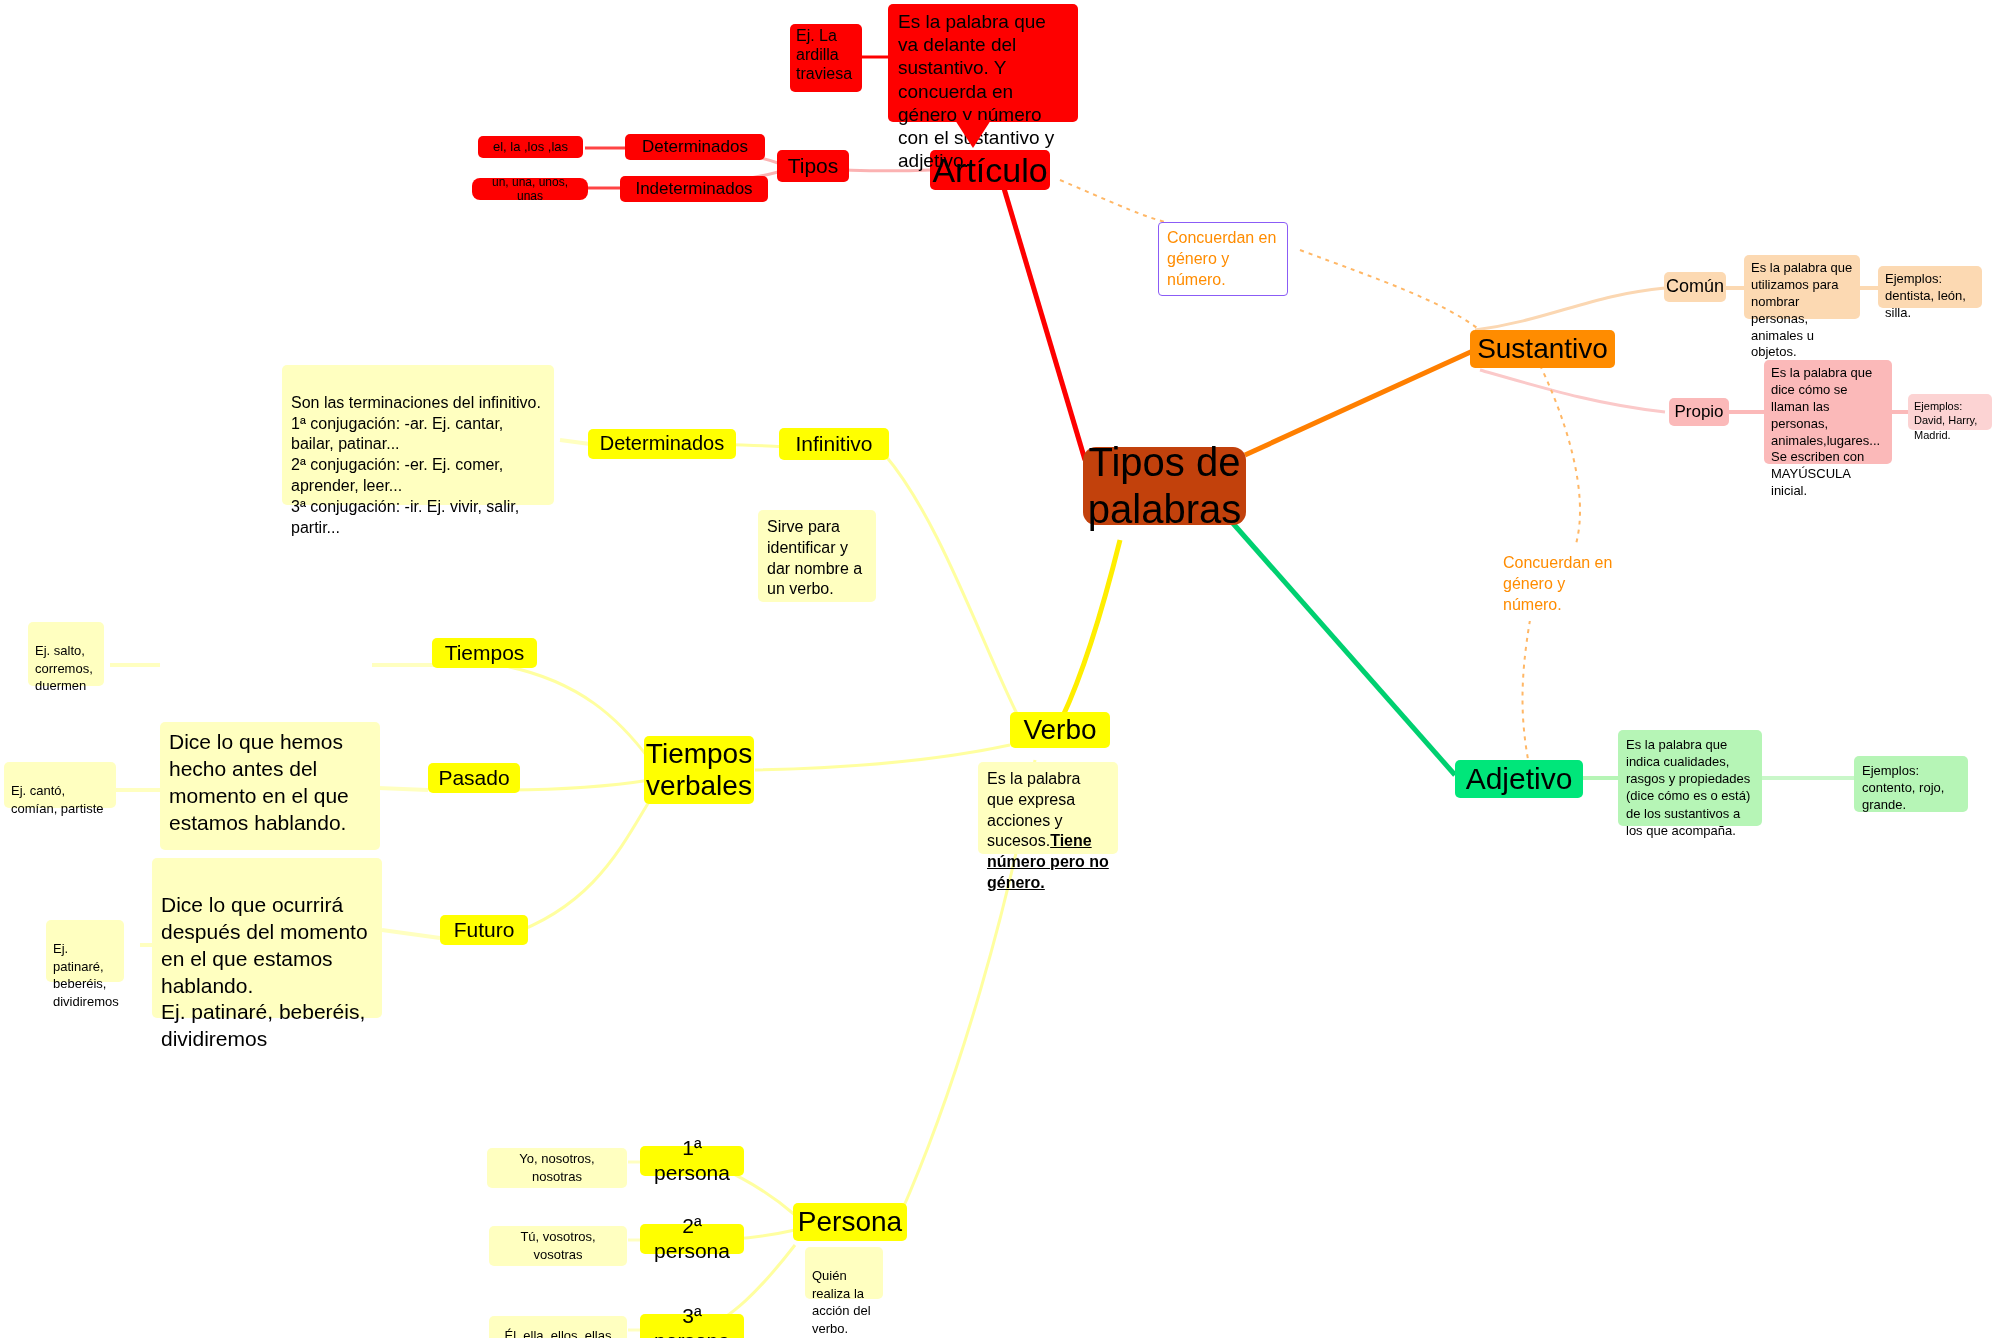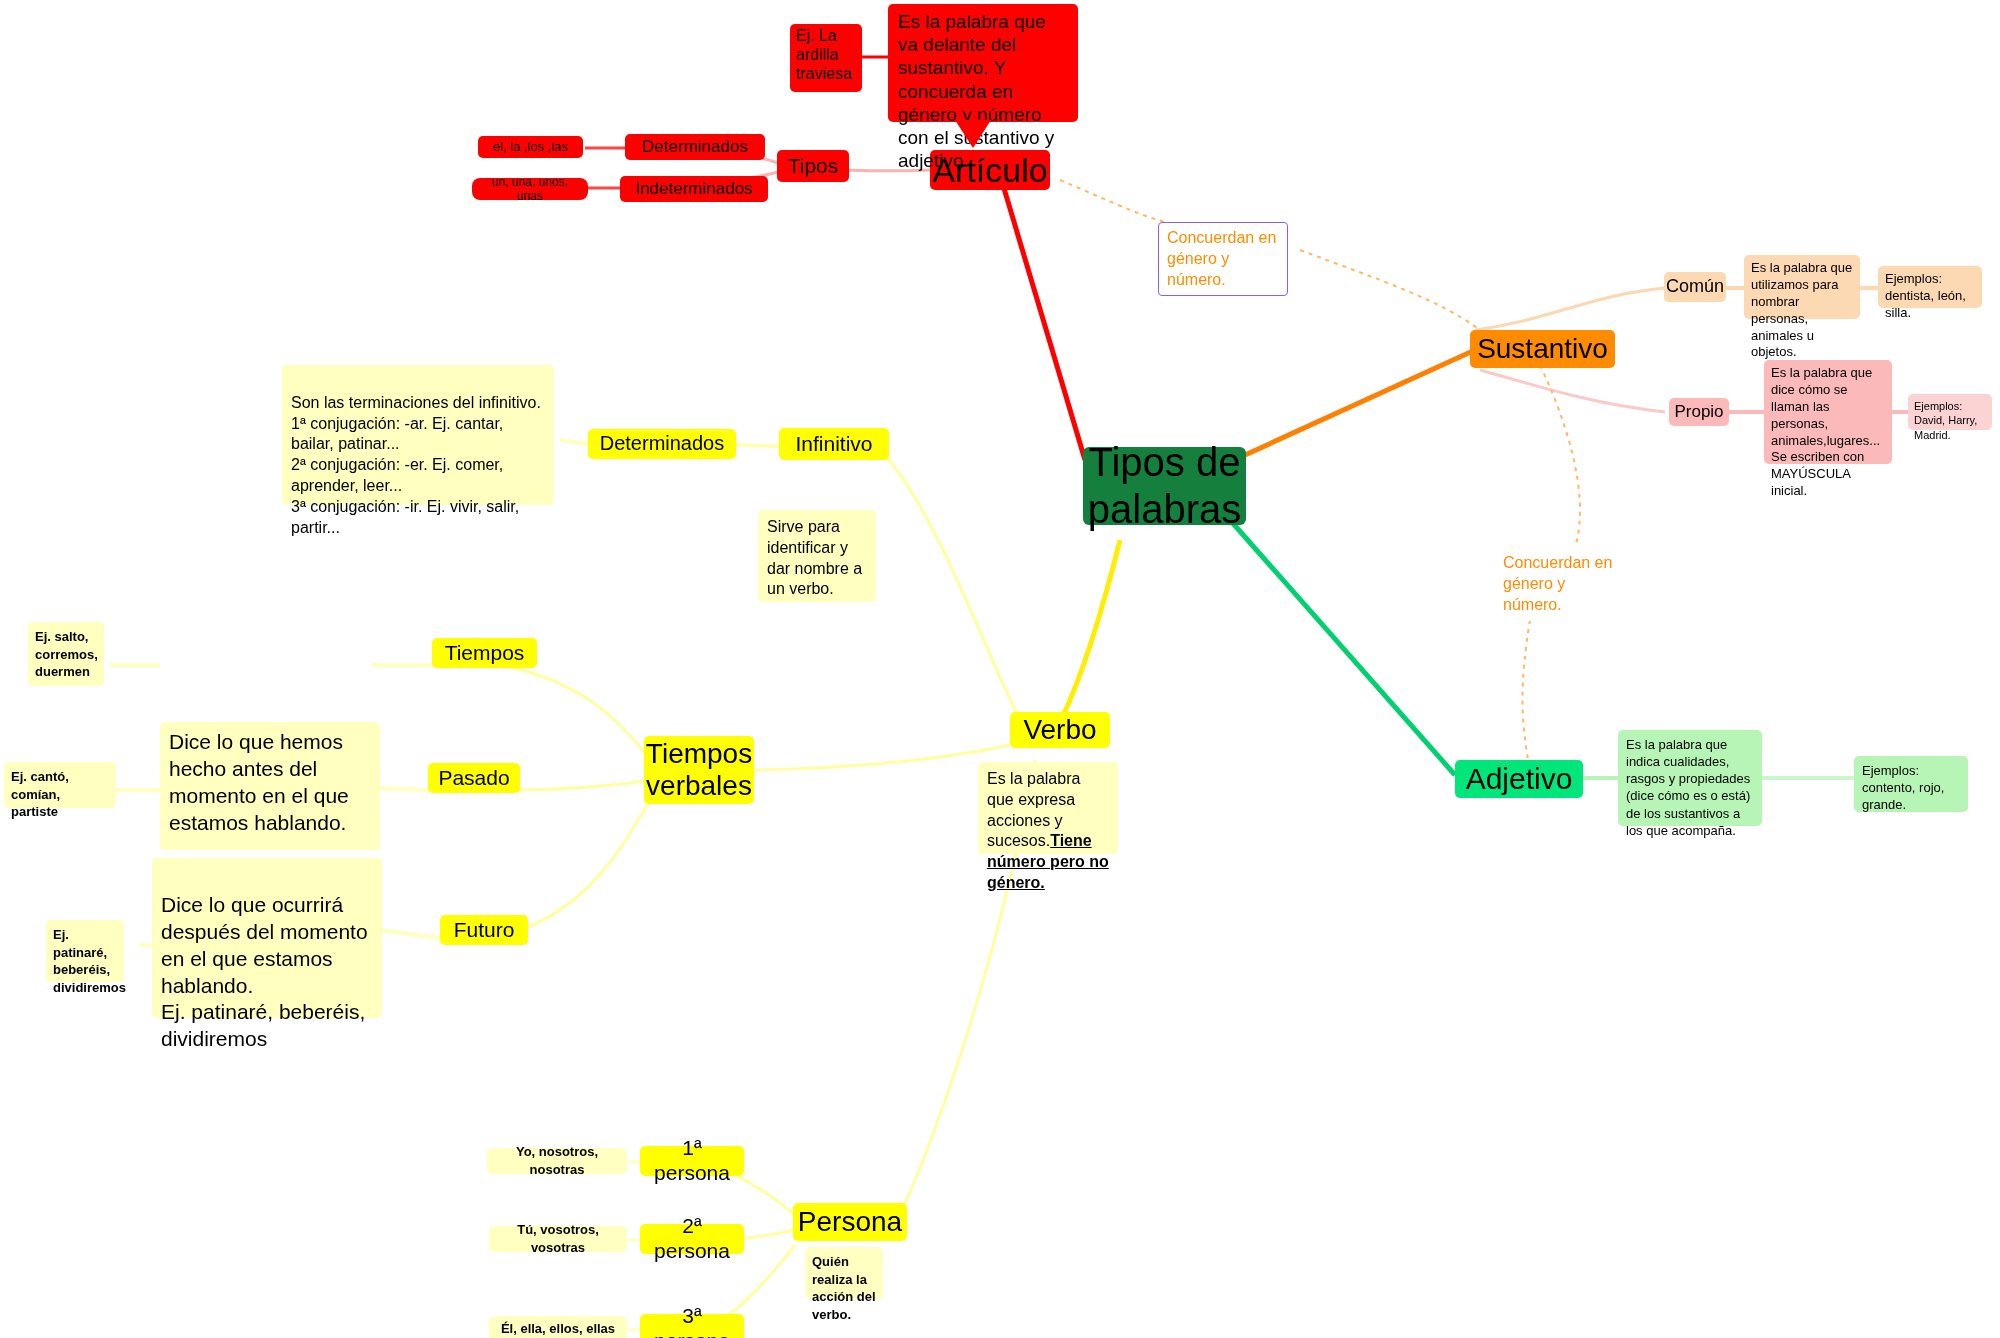--- a/index.html
+++ b/index.html
@@ -12,7 +12,7 @@
   .lft{text-align:left;}
 
   
-  .central{background:#15803d;border-radius:6px;font-size:40px;padding:10px 10px;}
+  .central{background:#c2410c;border-radius:13px;font-size:40px;padding:10px 10px;}
 
   
   .red{background:#fe0000;}

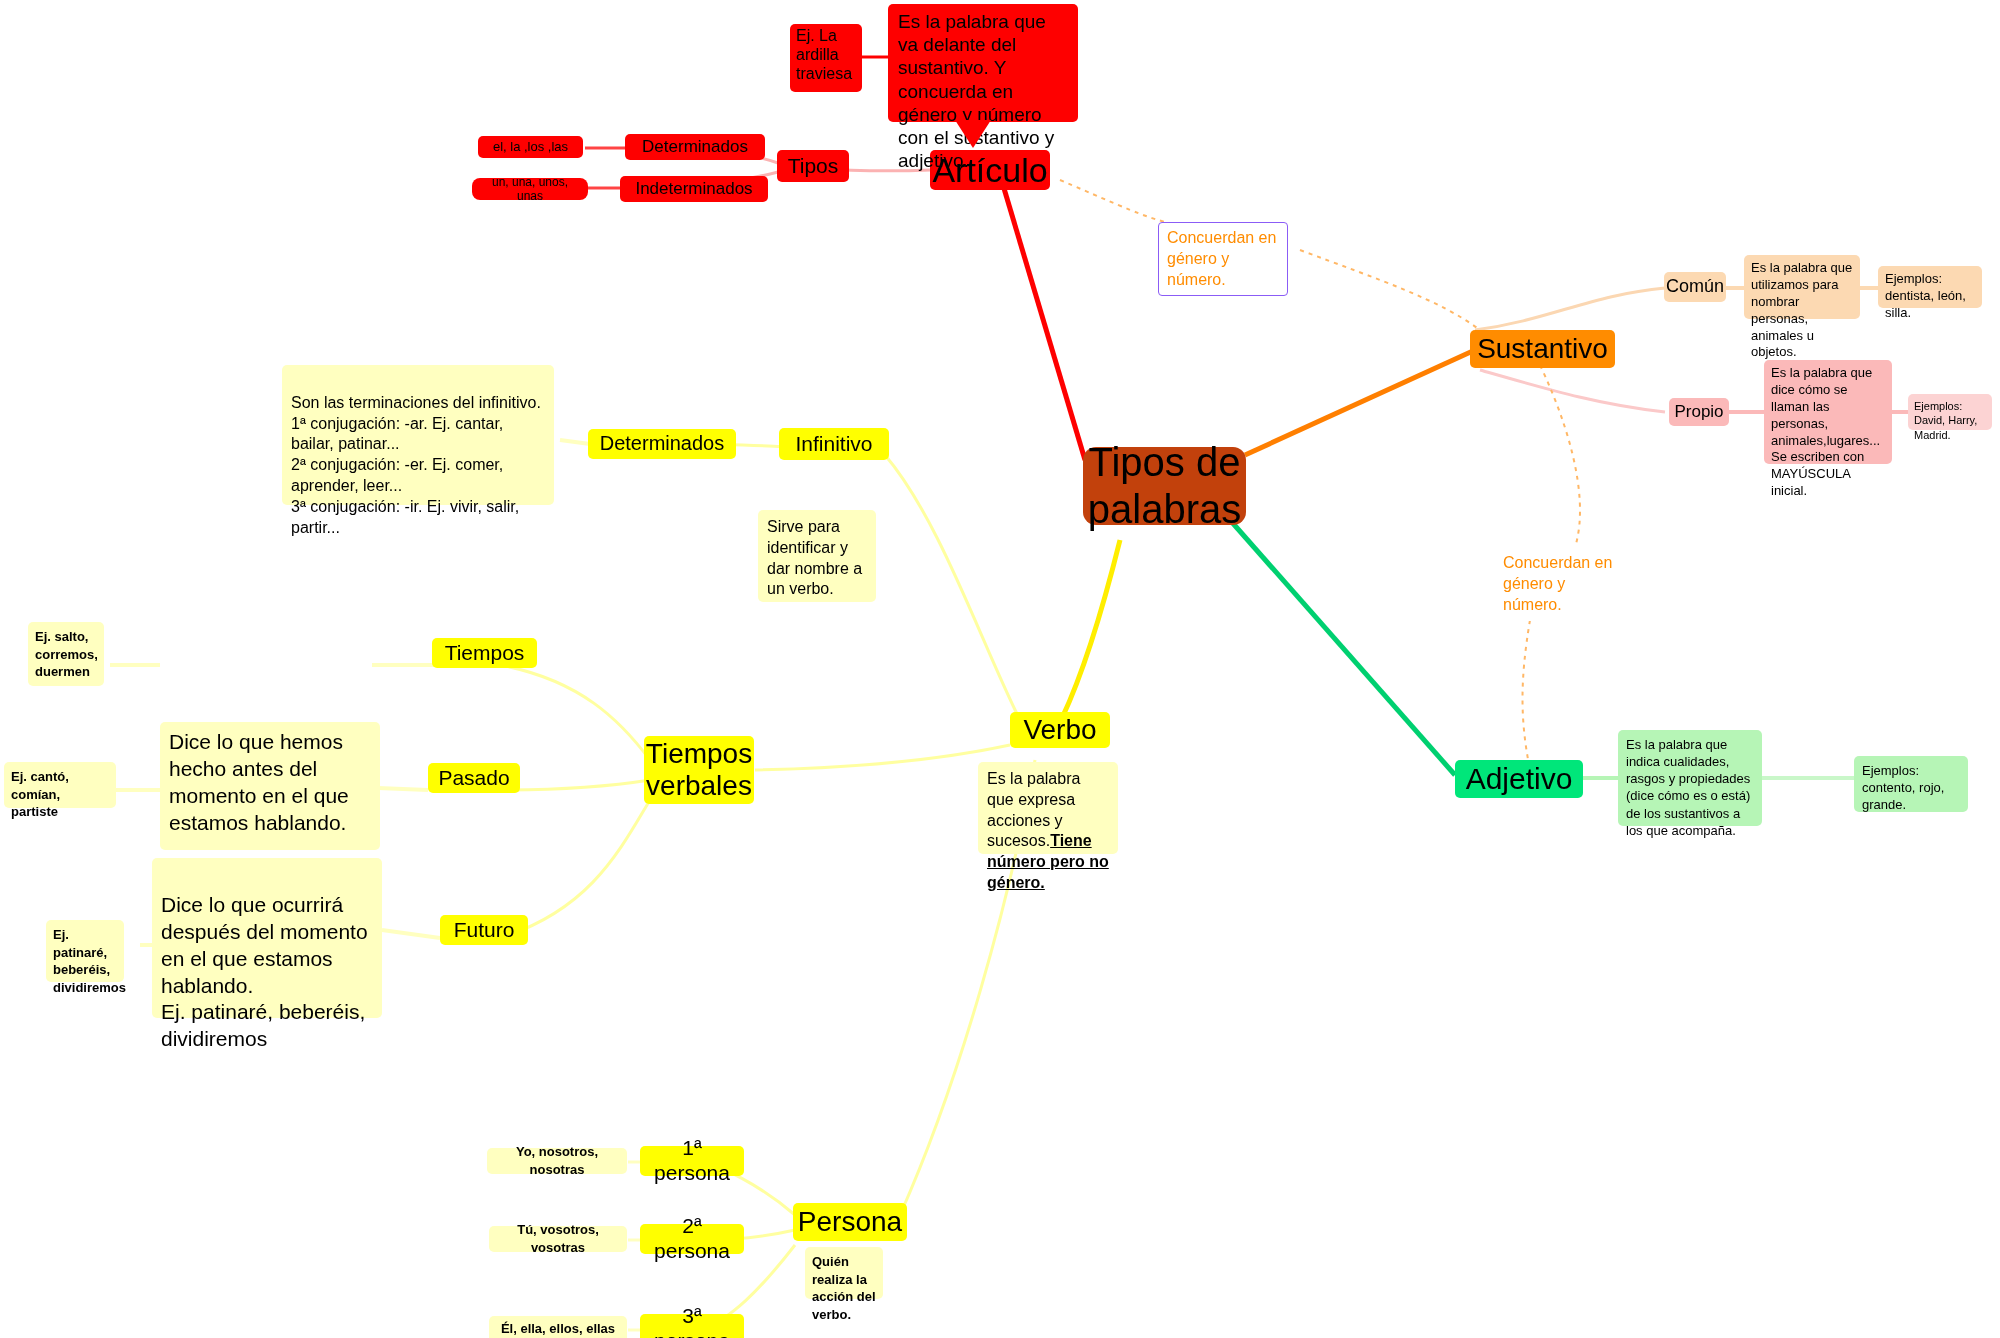--- a/index.html
+++ b/index.html
@@ -40,7 +40,7 @@
   .y-note{background:#ffffc0;}
   .y-note-lg{font-size:21px;padding:7px 9px;line-height:1.28;}
   .y-note-md{font-size:16px;padding:7px 9px;line-height:1.3;}
-  .y-note-sm{font-size:13px;padding:6px 7px;line-height:1.35;font-weight:bold;}
+  .y-note-sm{font-size:13px;padding:20px 7px;line-height:1.35;}
 
   .conc{background:#ffffff;border:1px solid #8b5cf6;border-radius:4px;color:#ff8c00;
         font-size:16px;padding:5px 8px;line-height:1.3;}

